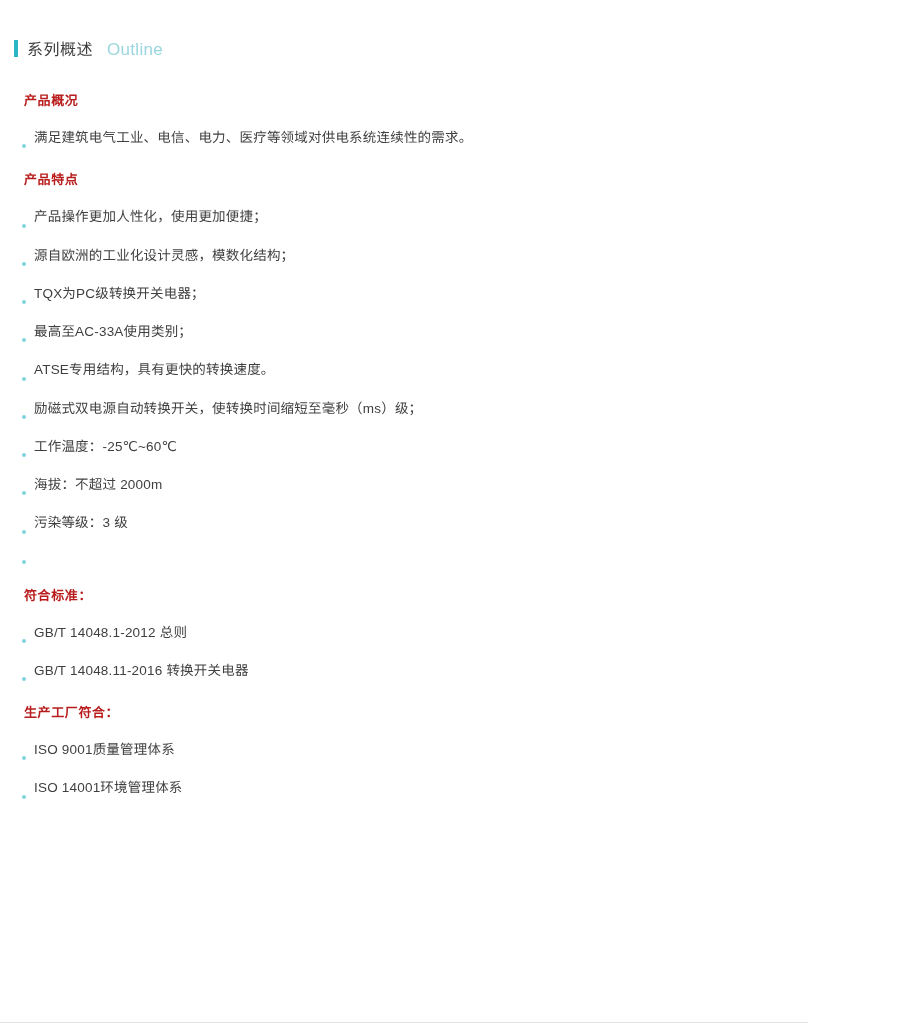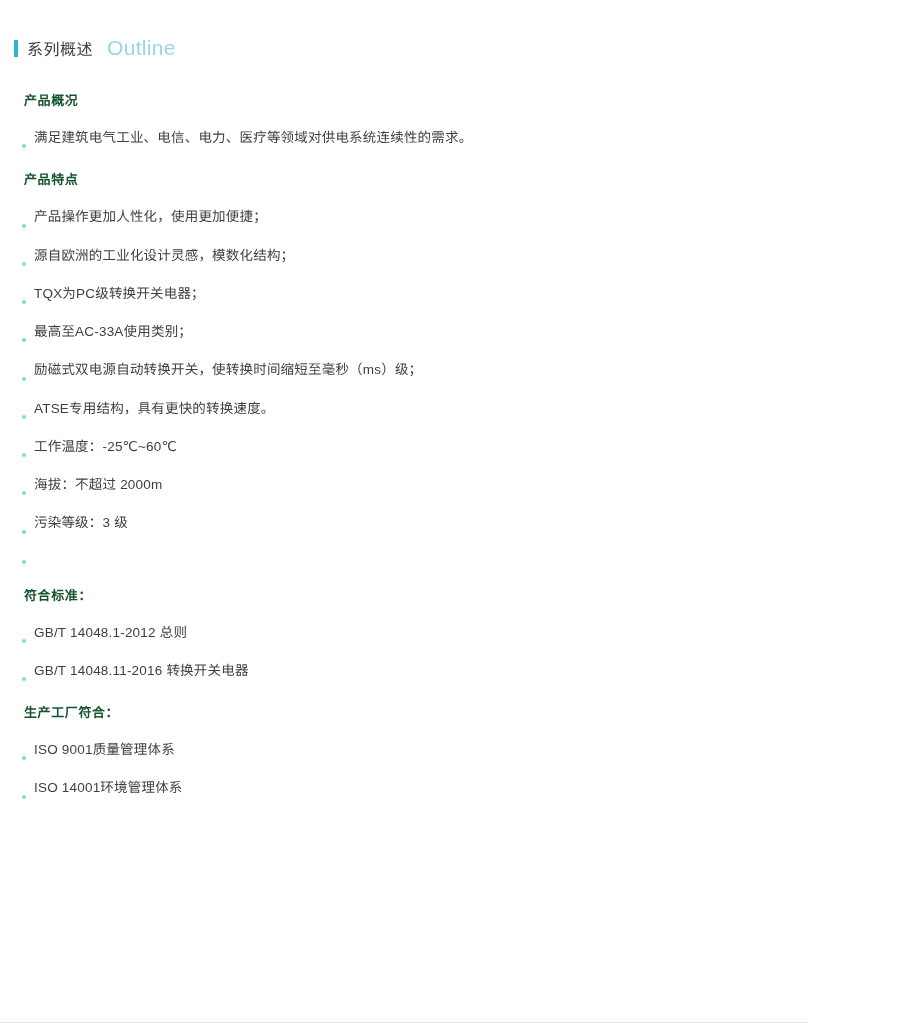--- a/index.html
+++ b/index.html
@@ -47,7 +47,7 @@
     font-weight: 400;
   }
   .header-en {
-    font-size: 21px;
+    font-size: 17px;
     color: #9bd6e0;
     margin-left: 14px;
     letter-spacing: 0.3px;

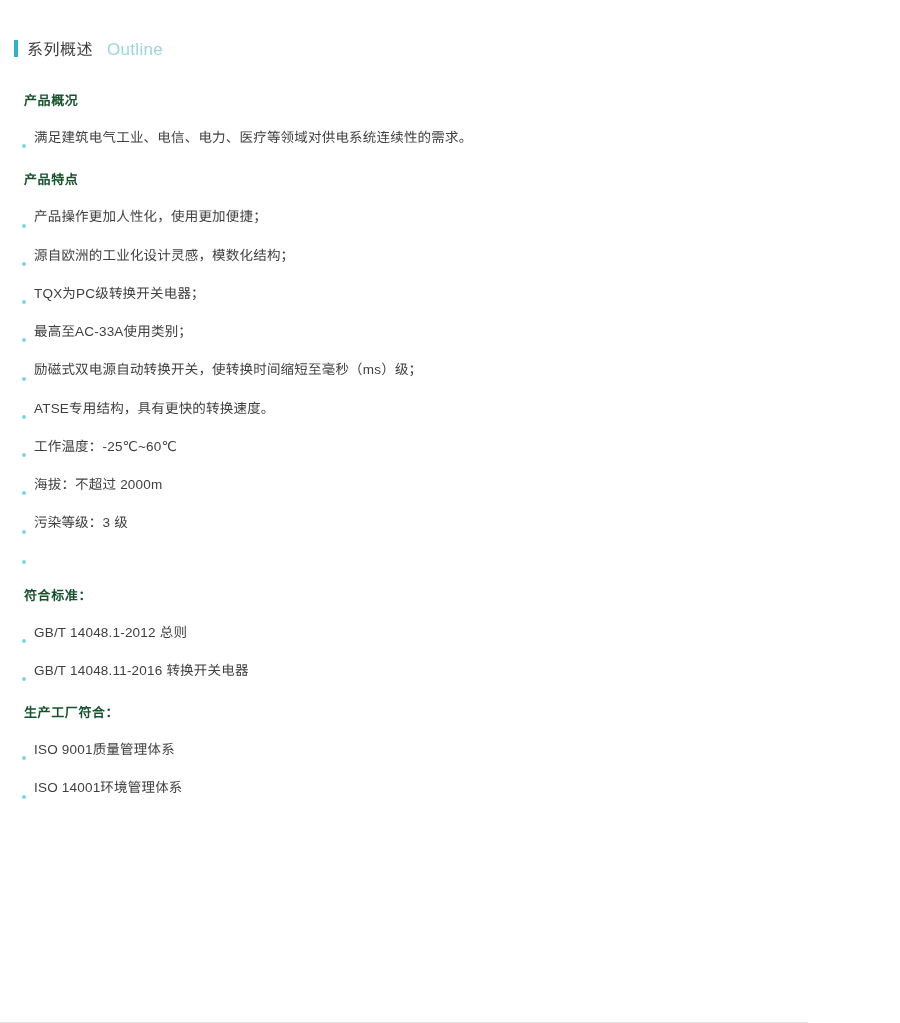--- a/index.html
+++ b/index.html
@@ -66,7 +66,7 @@
   .group-title {
     font-size: 13px;
     font-weight: bold;
-    color: #14532d;
+    color: #b91c1c;
     letter-spacing: 0.6px;
     padding: 12px 0 10px 8px;
   }

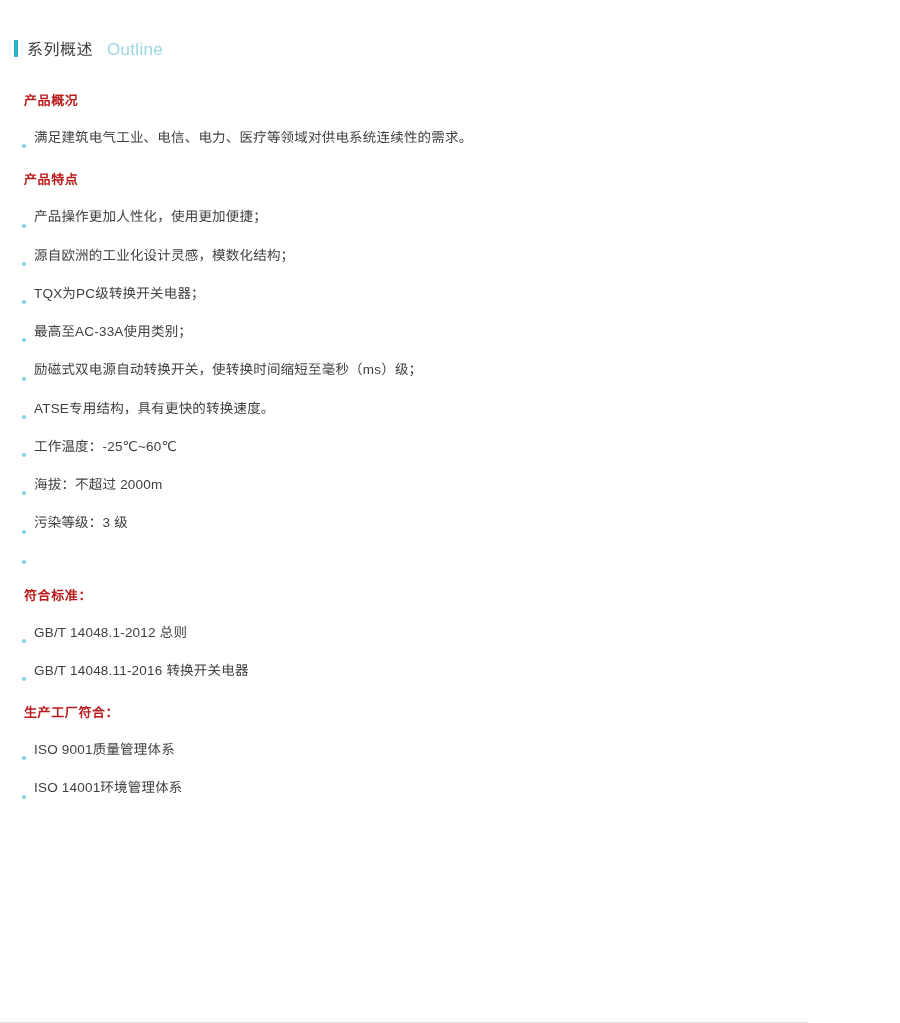--- a/index.html
+++ b/index.html
@@ -143,11 +143,11 @@
       </div>
       <div class="bullet-item">
         <span class="bullet-dot"></span>
+        <span class="bullet-text">ATSE专用结构，具有更快的转换速度。</span>
+      </div>
+      <div class="bullet-item">
+        <span class="bullet-dot"></span>
         <span class="bullet-text">励磁式双电源自动转换开关，使转换时间缩短至毫秒（ms）级；</span>
-      </div>
-      <div class="bullet-item">
-        <span class="bullet-dot"></span>
-        <span class="bullet-text">ATSE专用结构，具有更快的转换速度。</span>
       </div>
     </div>
 

